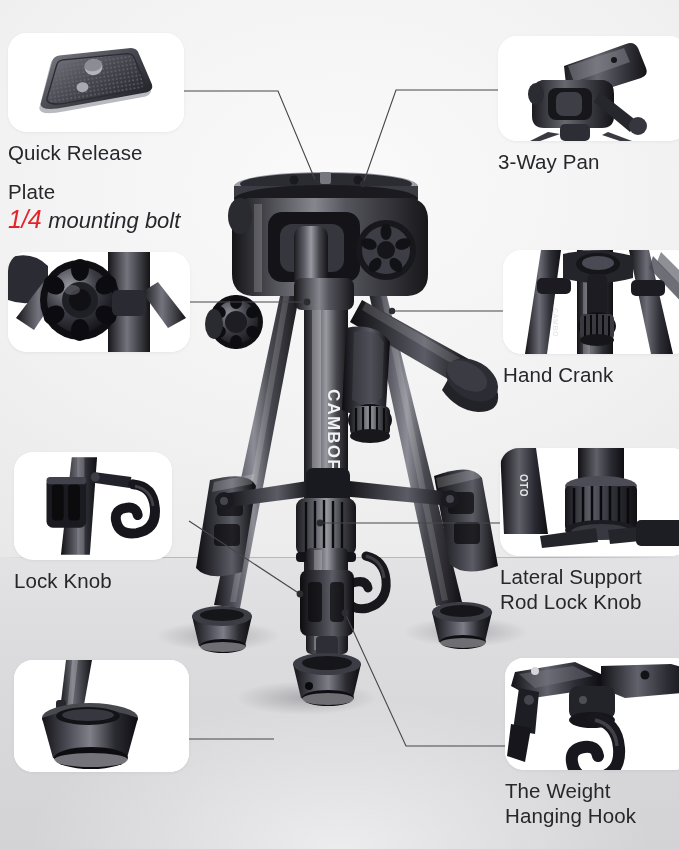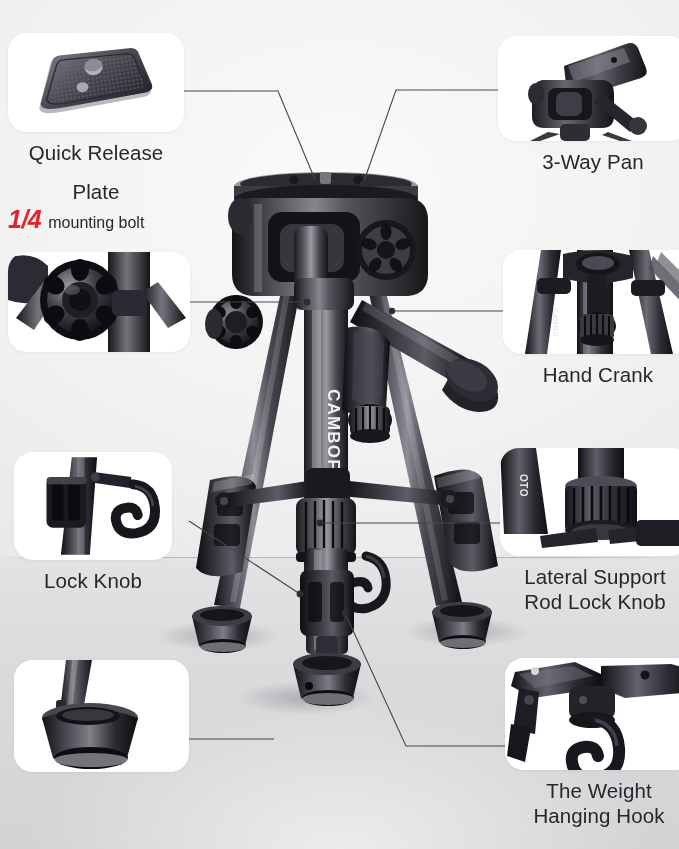--- a/index.html
+++ b/index.html
@@ -57,7 +57,7 @@
     margin-top:8px;
     white-space:pre-line;
   }
-  .cap.c  { text-align:center; }
+  .cap.c  { text-align:left; }
 
   .frac {
     color:#e3242b;

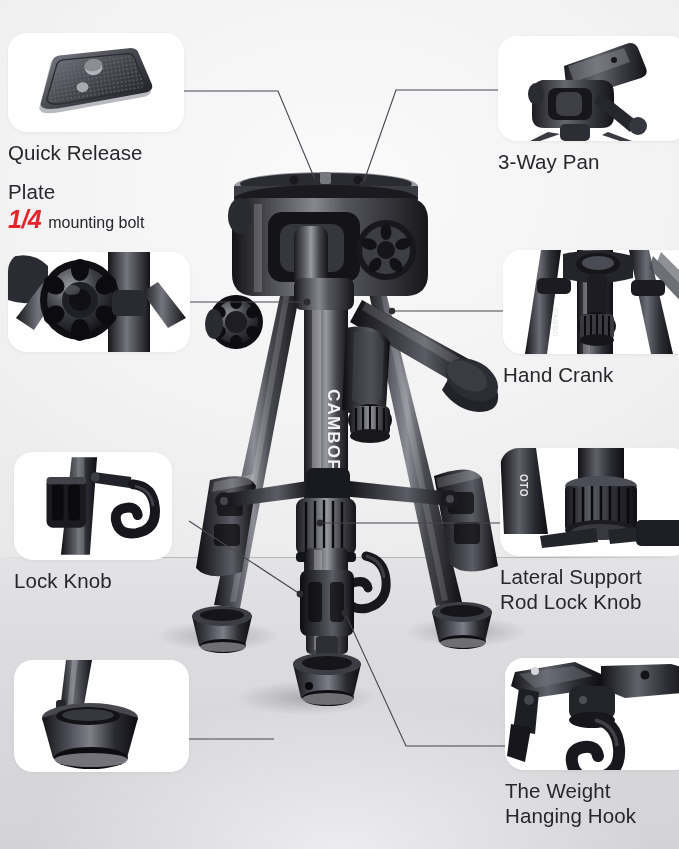--- a/index.html
+++ b/index.html
@@ -61,7 +61,7 @@
 
   .frac {
     color:#e3242b;
-    font-weight:bold;
+    font-weight:normal;
     font-style:italic;
     font-size:25px;
     letter-spacing:-.5px;

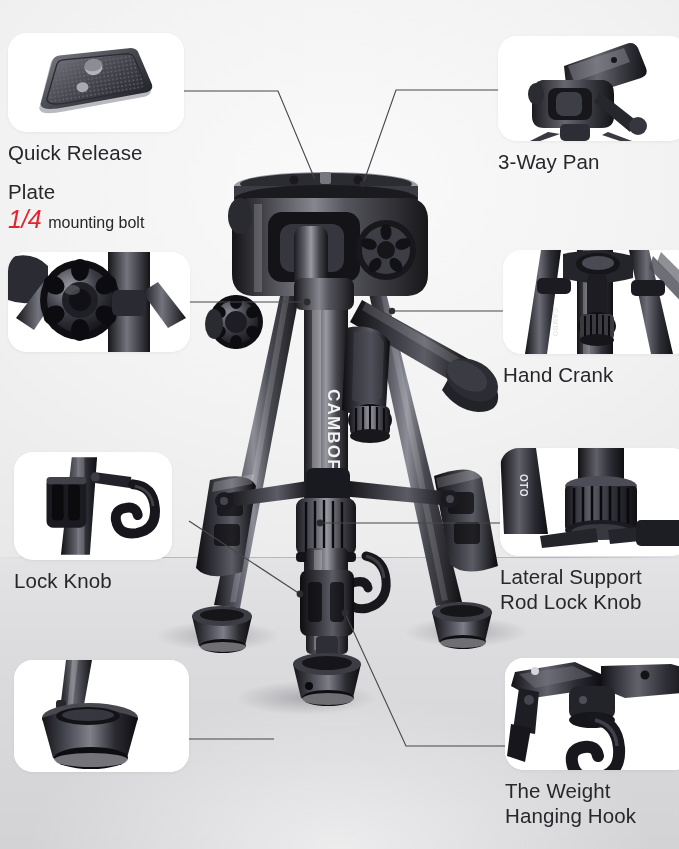--- a/index.html
+++ b/index.html
@@ -67,7 +67,7 @@
     letter-spacing:-.5px;
   }
   .bolt-line { margin-top:1px; display:flex; align-items:baseline; gap:7px; }
-  .bolt-line .rest { color:#27272b; font-size:16px; }
+  .bolt-line .rest { color:#27272b; font-size:22px;font-style:italic; }
 
   
   #co-qrp   { left:8px;   top:33px;  width:176px; }

